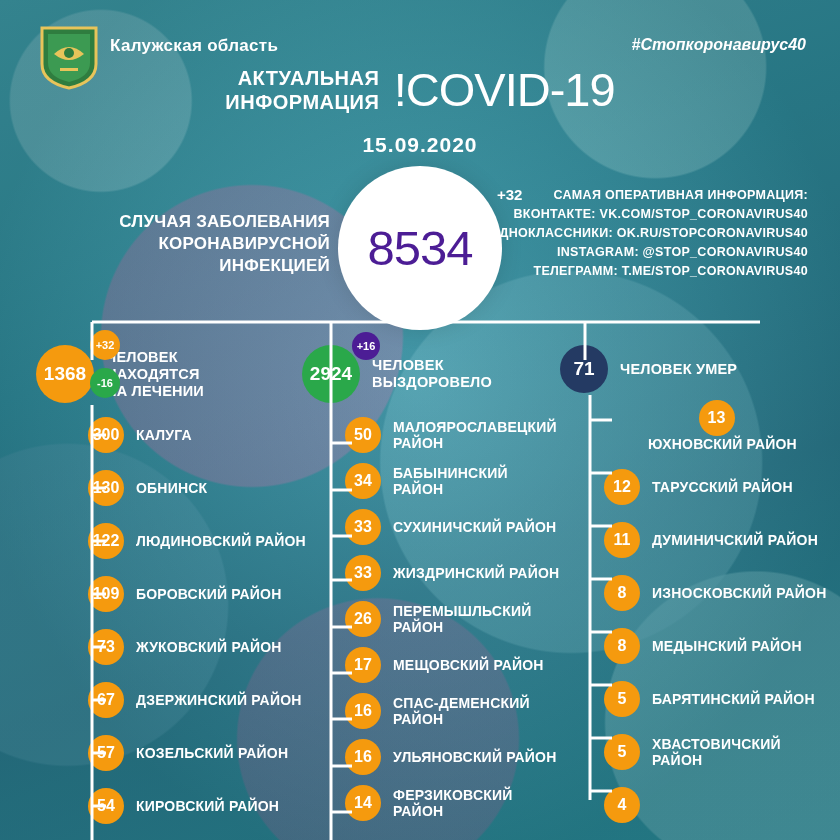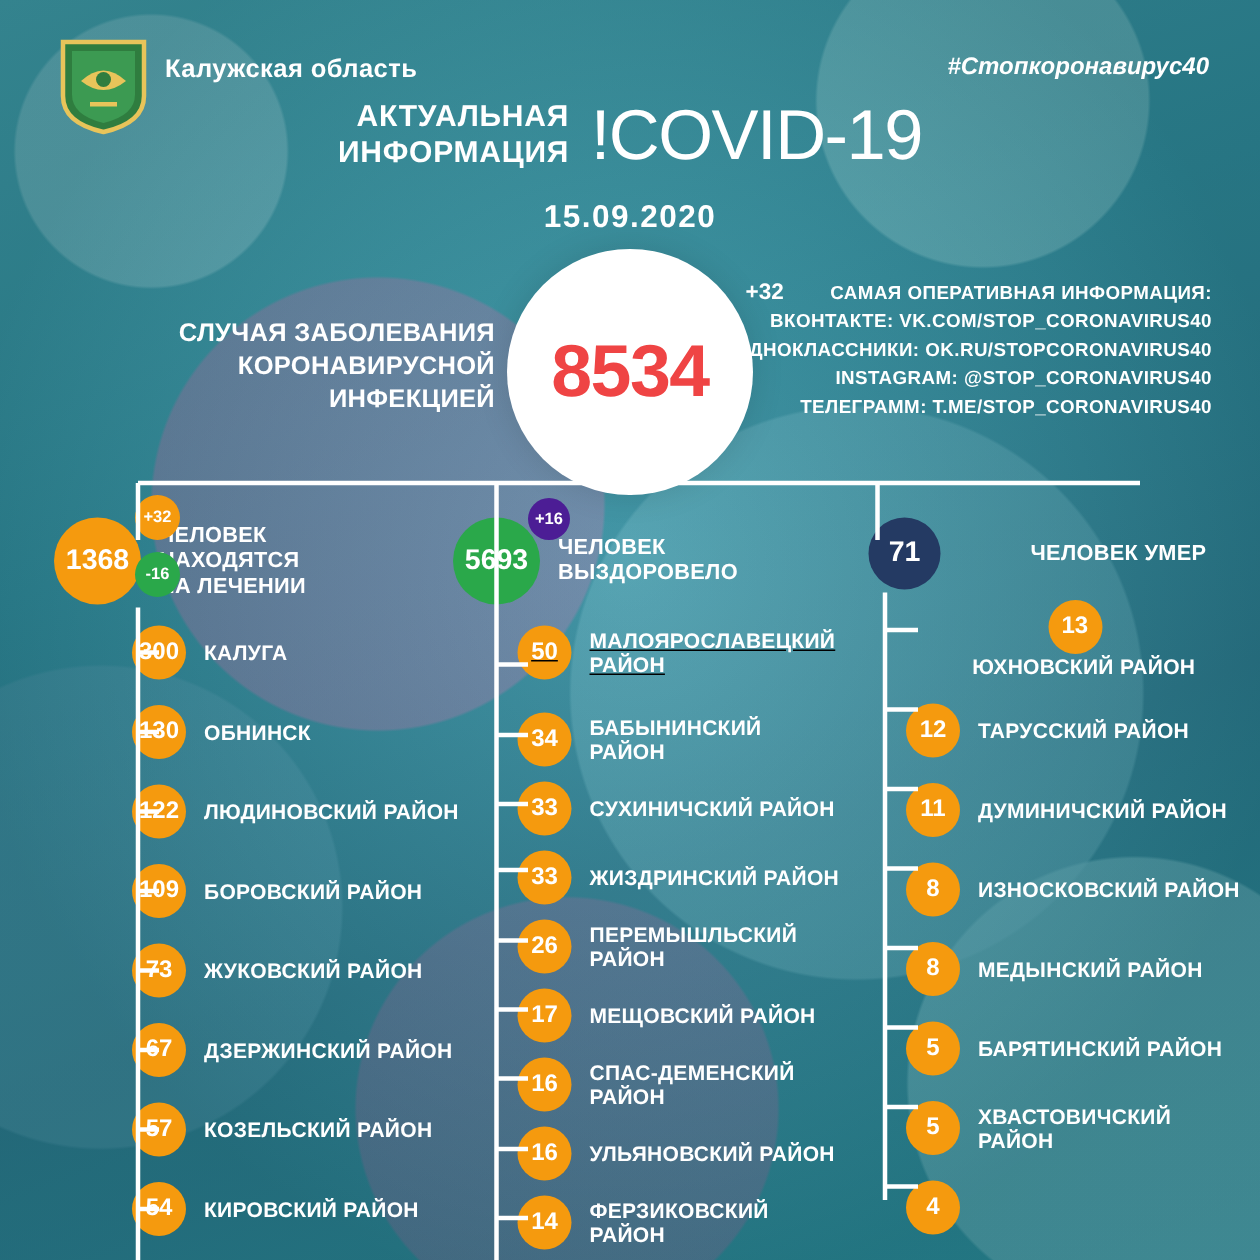--- a/index.html
+++ b/index.html
@@ -39,7 +39,7 @@
   .maincircle{position:absolute;left:338px;top:166px;width:164px;height:164px;border-radius:50%;
     background:#fff;display:flex;align-items:center;justify-content:center;
     box-shadow:0 0 22px rgba(0,0,0,.12);}
-  .maincircle span{color:#ef4444;font-size:49px;font-weight:bold;letter-spacing:-1px;text-align:right;}
+  .maincircle span{color:#4c1d95;font-size:49px;font-weight:normal;letter-spacing:-1px;text-align:right;}
   .main-delta{position:absolute;left:497px;top:186px;color:#fff;font-size:15px;font-weight:bold;}
 
   .main-label{position:absolute;left:90px;top:211px;width:240px;text-align:right;color:#ffffff;

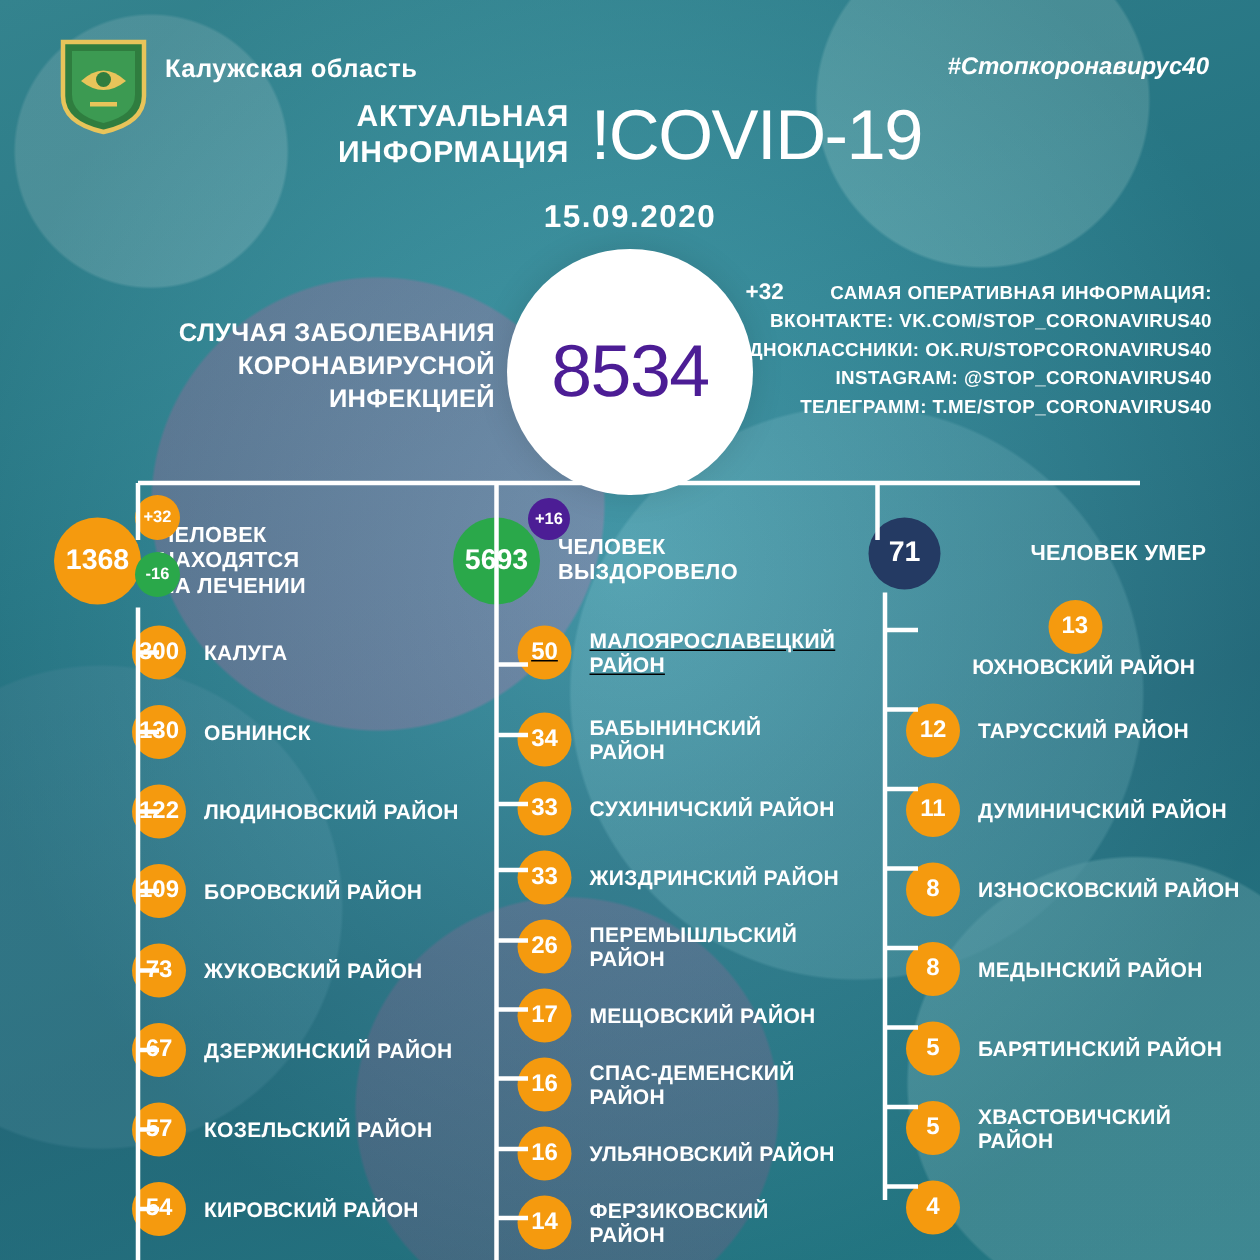--- a/index.html
+++ b/index.html
@@ -181,7 +181,7 @@
   <div class="badge b-minus16">-16</div>
 
   <div class="cat cat2">
-    <div class="bubble">5693</div>
+    <div class="bubble">2924</div>
     <div class="cat-label">
       <span>ЧЕЛОВЕК</span><br>
       <span>ВЫЗДОРОВЕЛО</span>

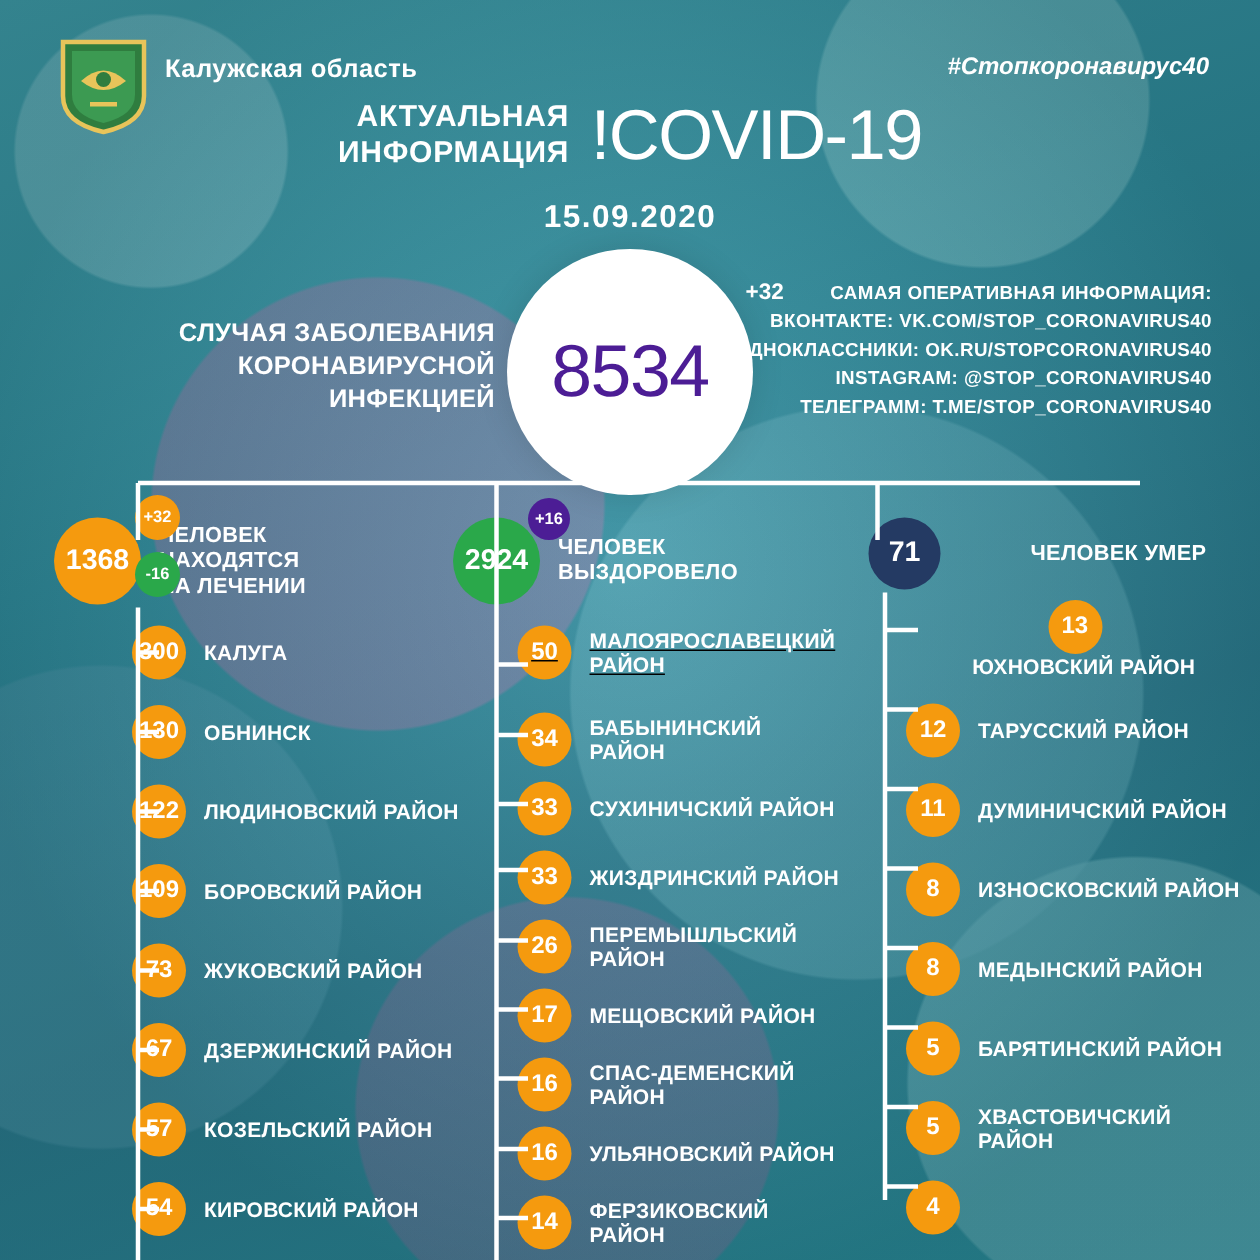--- a/index.html
+++ b/index.html
@@ -61,7 +61,7 @@
   .cat1 .bubble{width:58px;height:58px;background:#f59a0e;font-size:19px;}
   .cat2{left:302px;top:345px;}
   .cat2 .bubble{width:58px;height:58px;background:#2aa84a;font-size:19px;}
-  .cat3{left:579px;top:345px;gap:48px;}
+  .cat3{left:560px;top:345px;}
   .cat3 .bubble{width:48px;height:48px;background:#243a63;font-size:19px;}
 
   .badge{position:absolute;border-radius:50%;display:flex;align-items:center;justify-content:center;

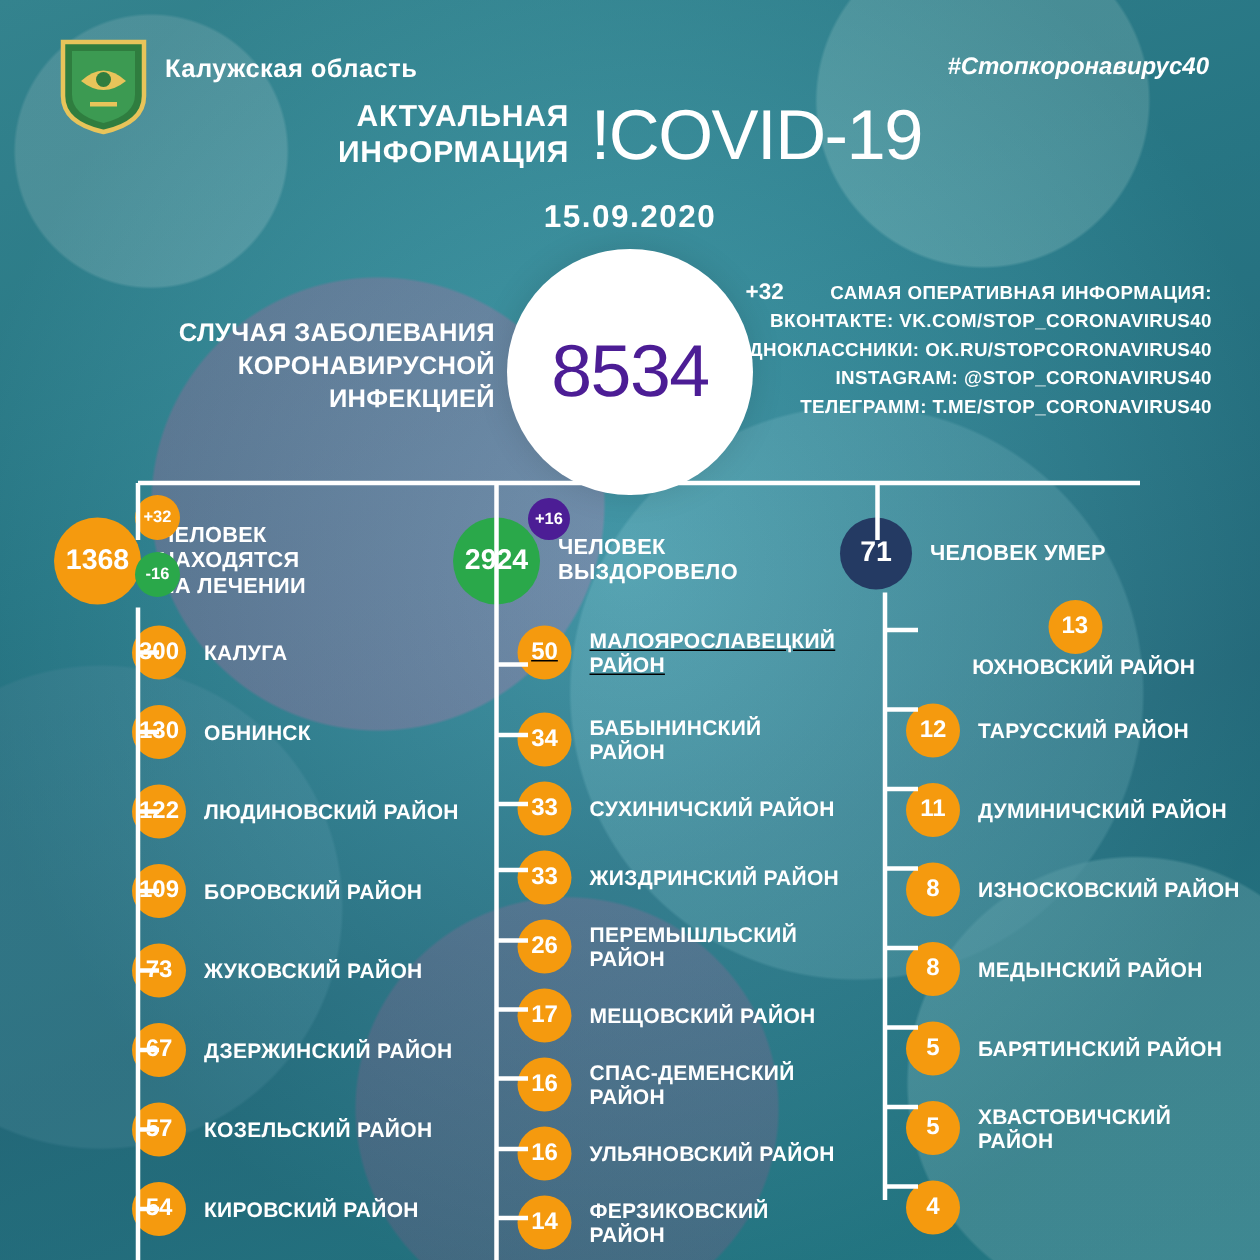--- a/index.html
+++ b/index.html
@@ -229,7 +229,7 @@
       </div>
     </div>
   <div class="col col2" id="col2">
-      <div class="row" style="margin-bottom: 22px; text-decoration: underline;">
+      <div class="row" style="margin-bottom: 10px;">
         <div class="num">50</div>
         <div class="name">МАЛОЯРОСЛАВЕЦКИЙ РАЙОН</div>
       </div>

